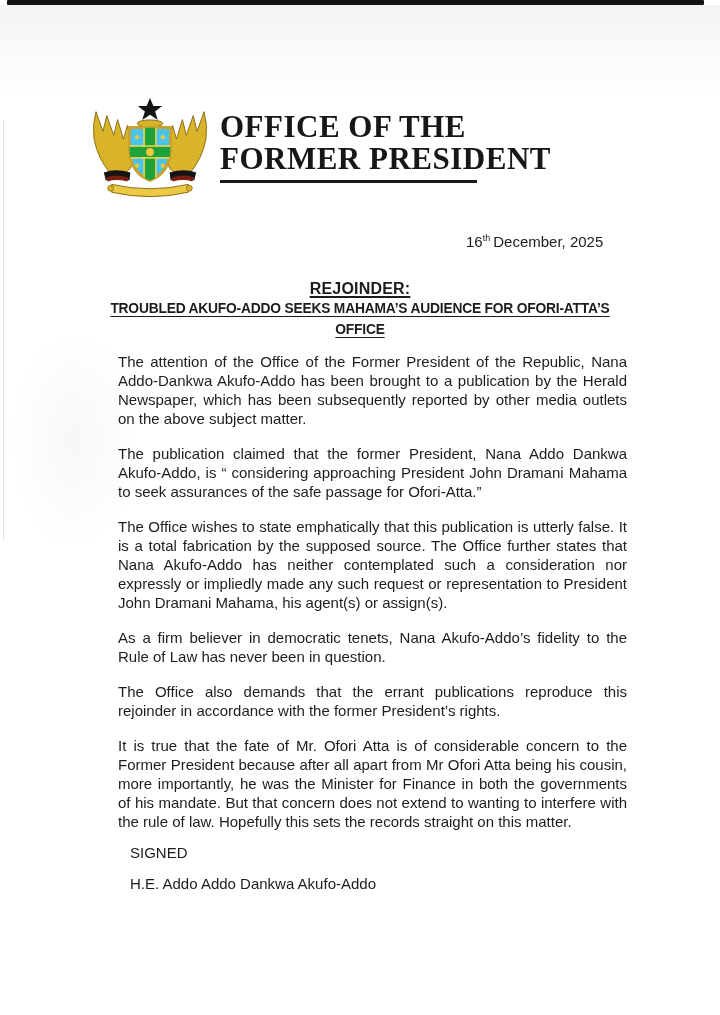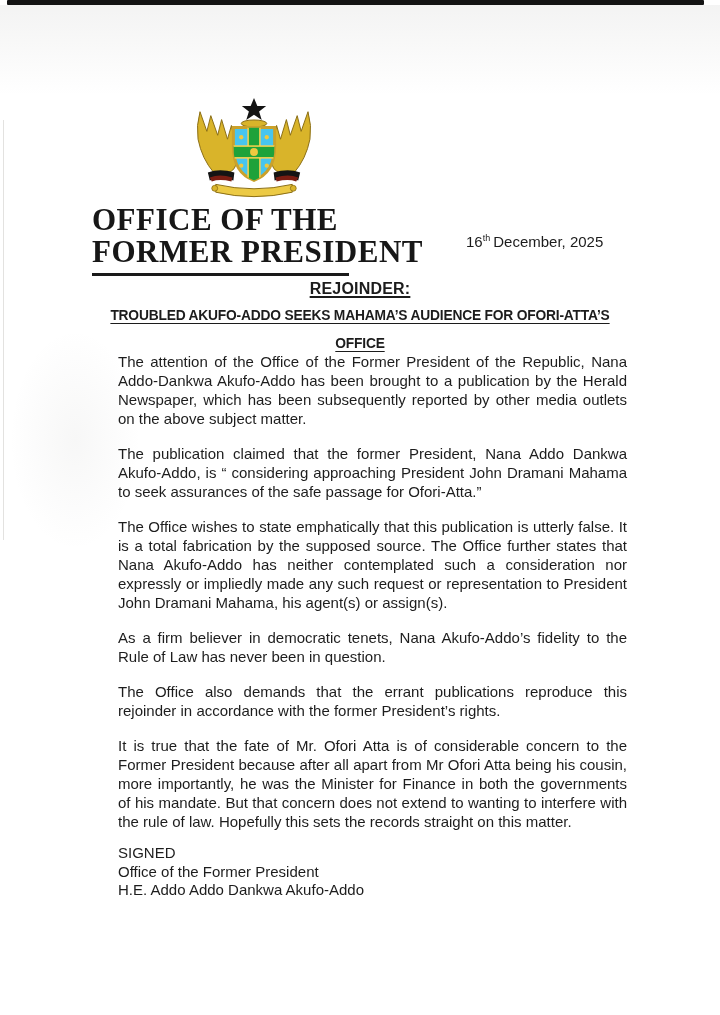--- a/index.html
+++ b/index.html
@@ -37,7 +37,7 @@
   
   .letterhead{
     position:absolute;left:86px;top:96px;
-    display:flex;align-items:center;flex-direction:column;
+    display:flex;align-items:center;
   }
   .emblem{width:128px;height:108px;flex:0 0 auto;}
   .org-block{margin-left:6px;}

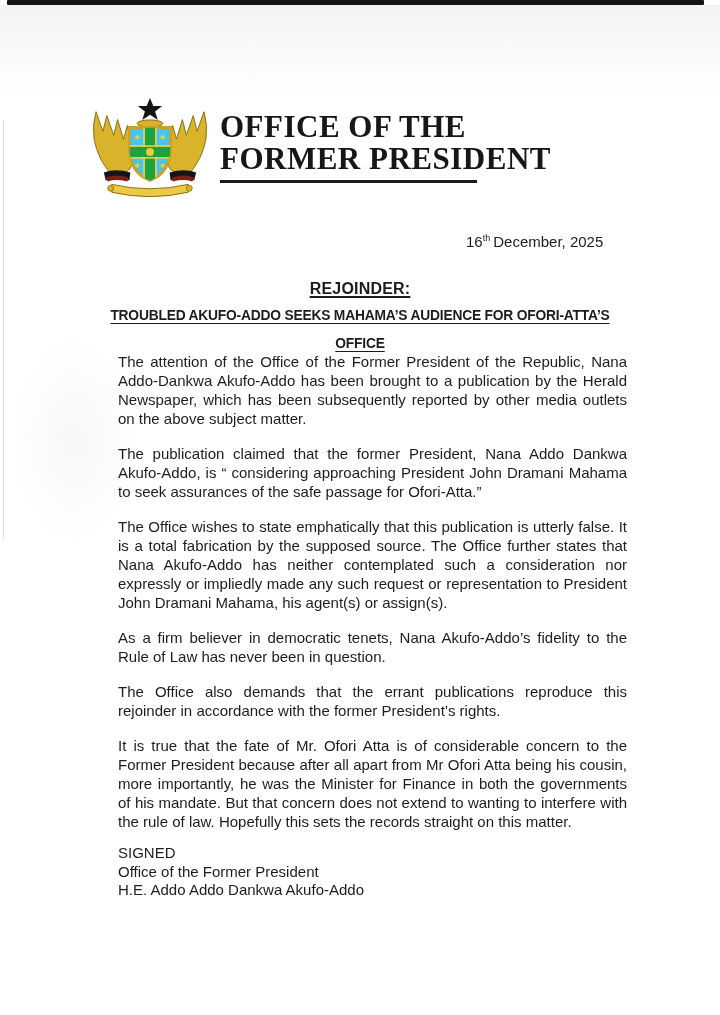--- a/index.html
+++ b/index.html
@@ -80,7 +80,7 @@
     text-decoration-thickness:1.5px;
   }
   .subject{
-    margin-top:8px;
+    margin-top:1px;
     font-size:13.8px;font-weight:bold;letter-spacing:-0.2px;
     line-height:20px;white-space:nowrap;
     text-decoration:underline;text-underline-offset:2.5px;

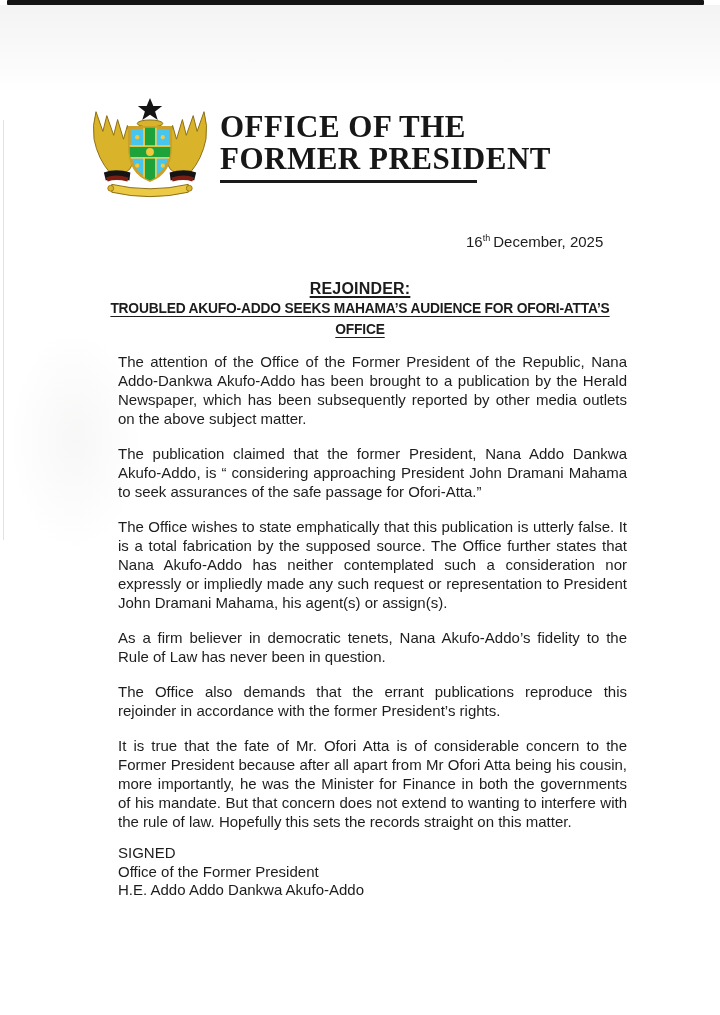--- a/index.html
+++ b/index.html
@@ -102,7 +102,7 @@
     margin-top:-3px;
     font-size:15px;line-height:18.7px;color:#1d1d1d;
   }
-  .signature div{margin:0;}
+  .signature div{margin:12px;}
 </style>
 </head>
 <body>

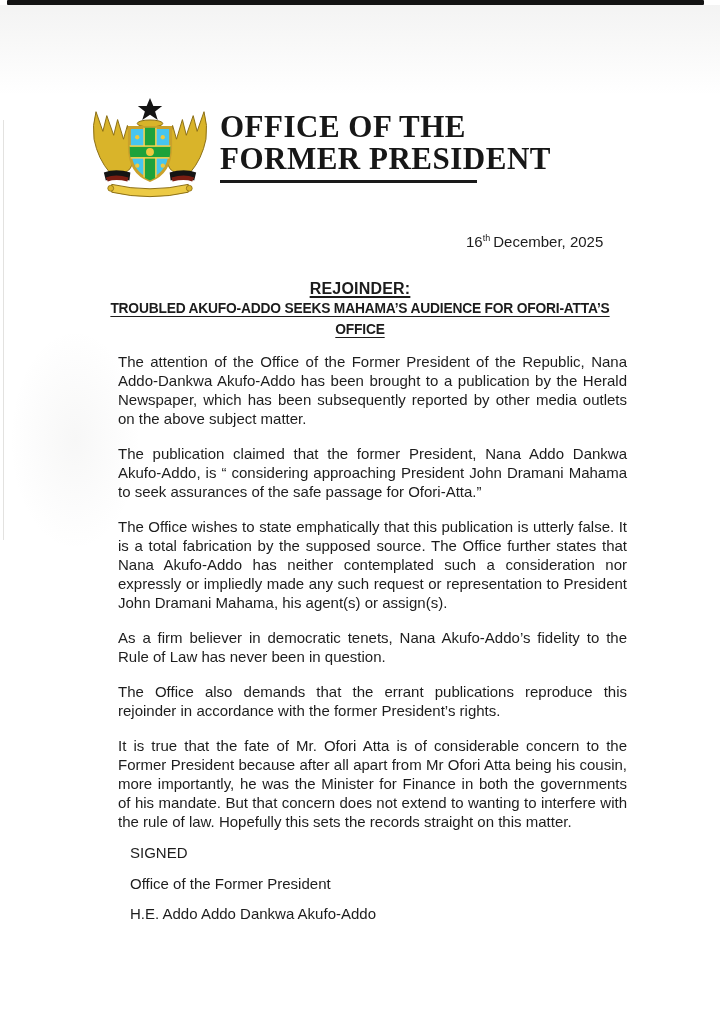--- a/index.html
+++ b/index.html
@@ -177,7 +177,6 @@
 
     <div class="signature">
       <div>SIGNED</div>
-      <div>Office of the Former President</div>
       <div>H.E. Addo Addo Dankwa Akufo-Addo</div>
     </div>
   </div>

